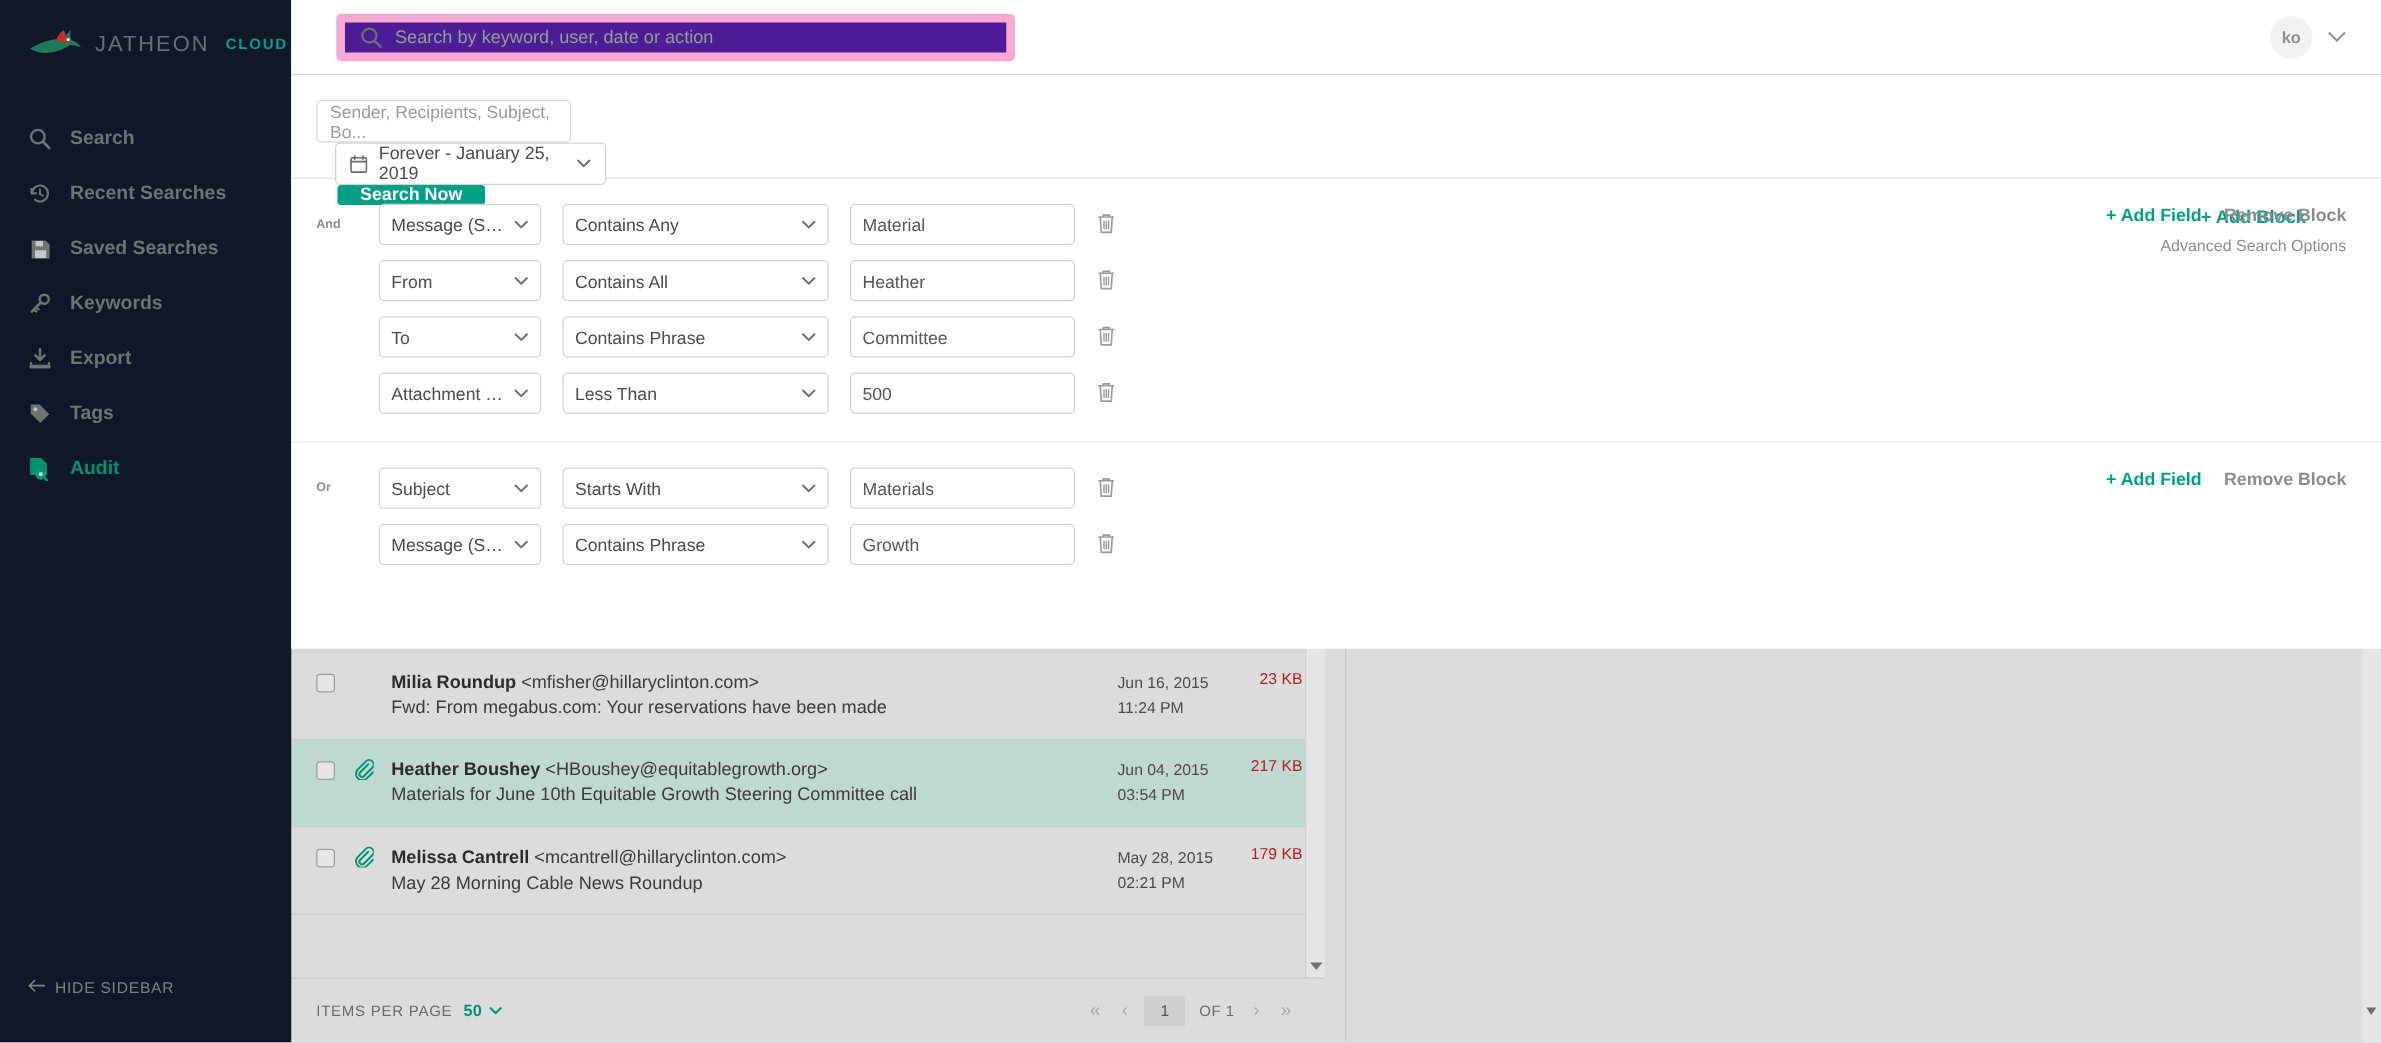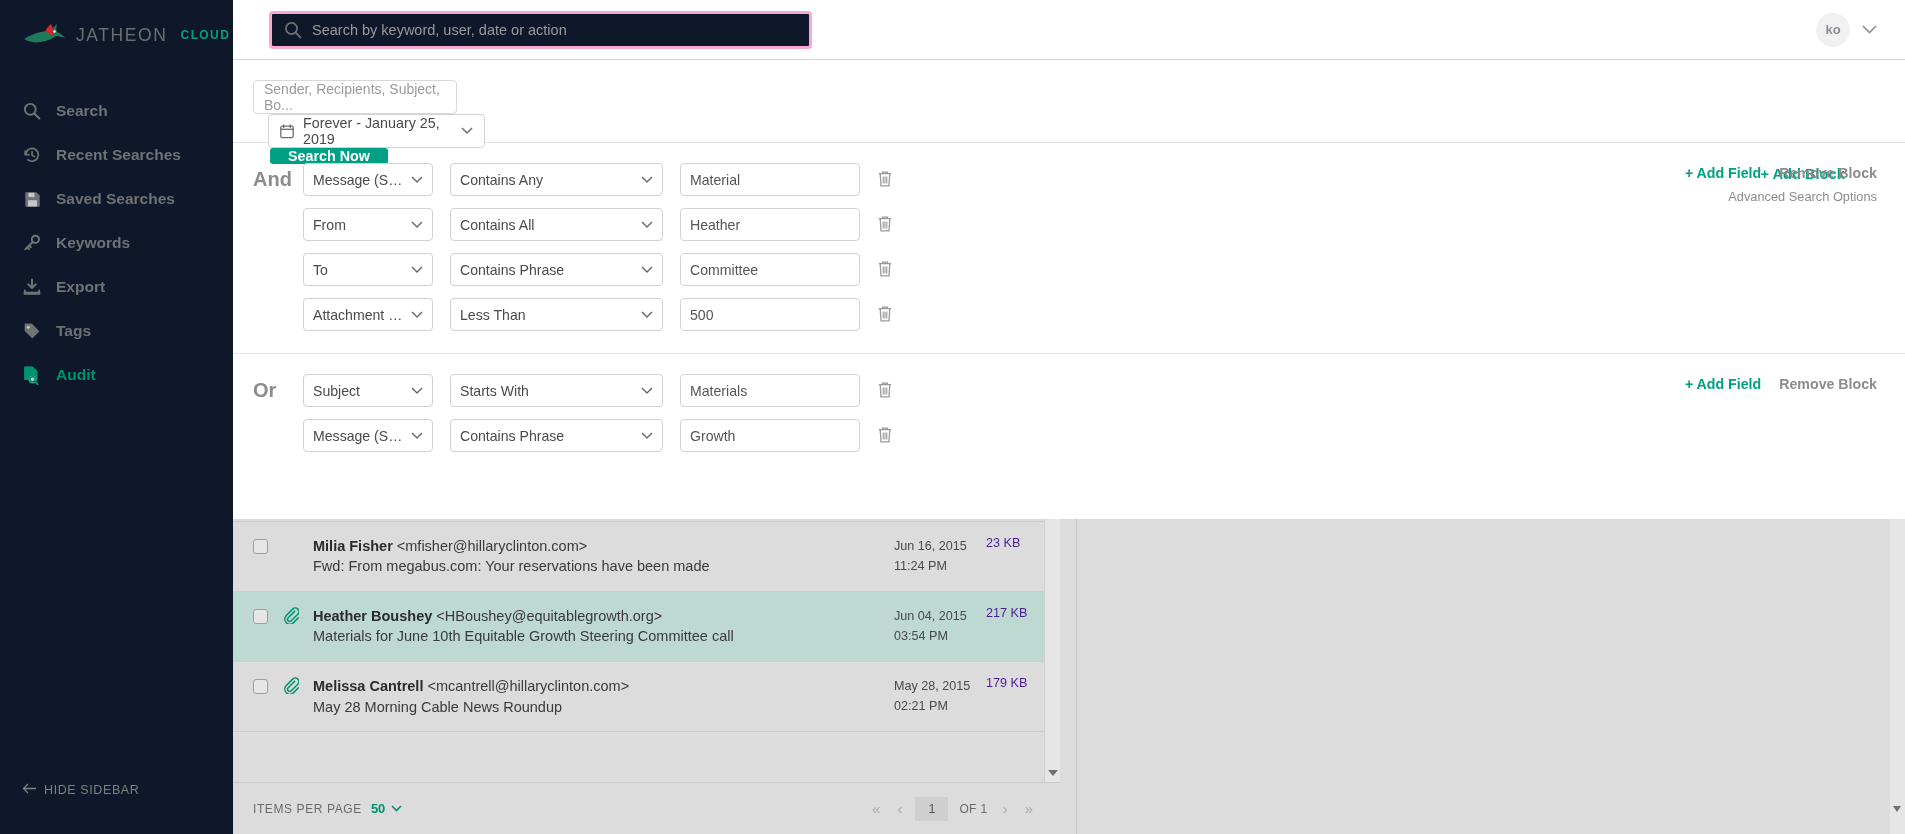--- a/index.html
+++ b/index.html
@@ -142,7 +142,7 @@
   .top-search {
     position: relative; margin-left: 36px;
     width: 543px; height: 38px;
-    border: 3px solid #f9a8d4; border-radius: 4px; background: #0f172a;
+    border: 7px solid #f9a8d4; border-radius: 4px; background: #4c1d95;
     display: flex; align-items: center; padding-left: 12px; gap: 10px;
   }
   .top-search input {

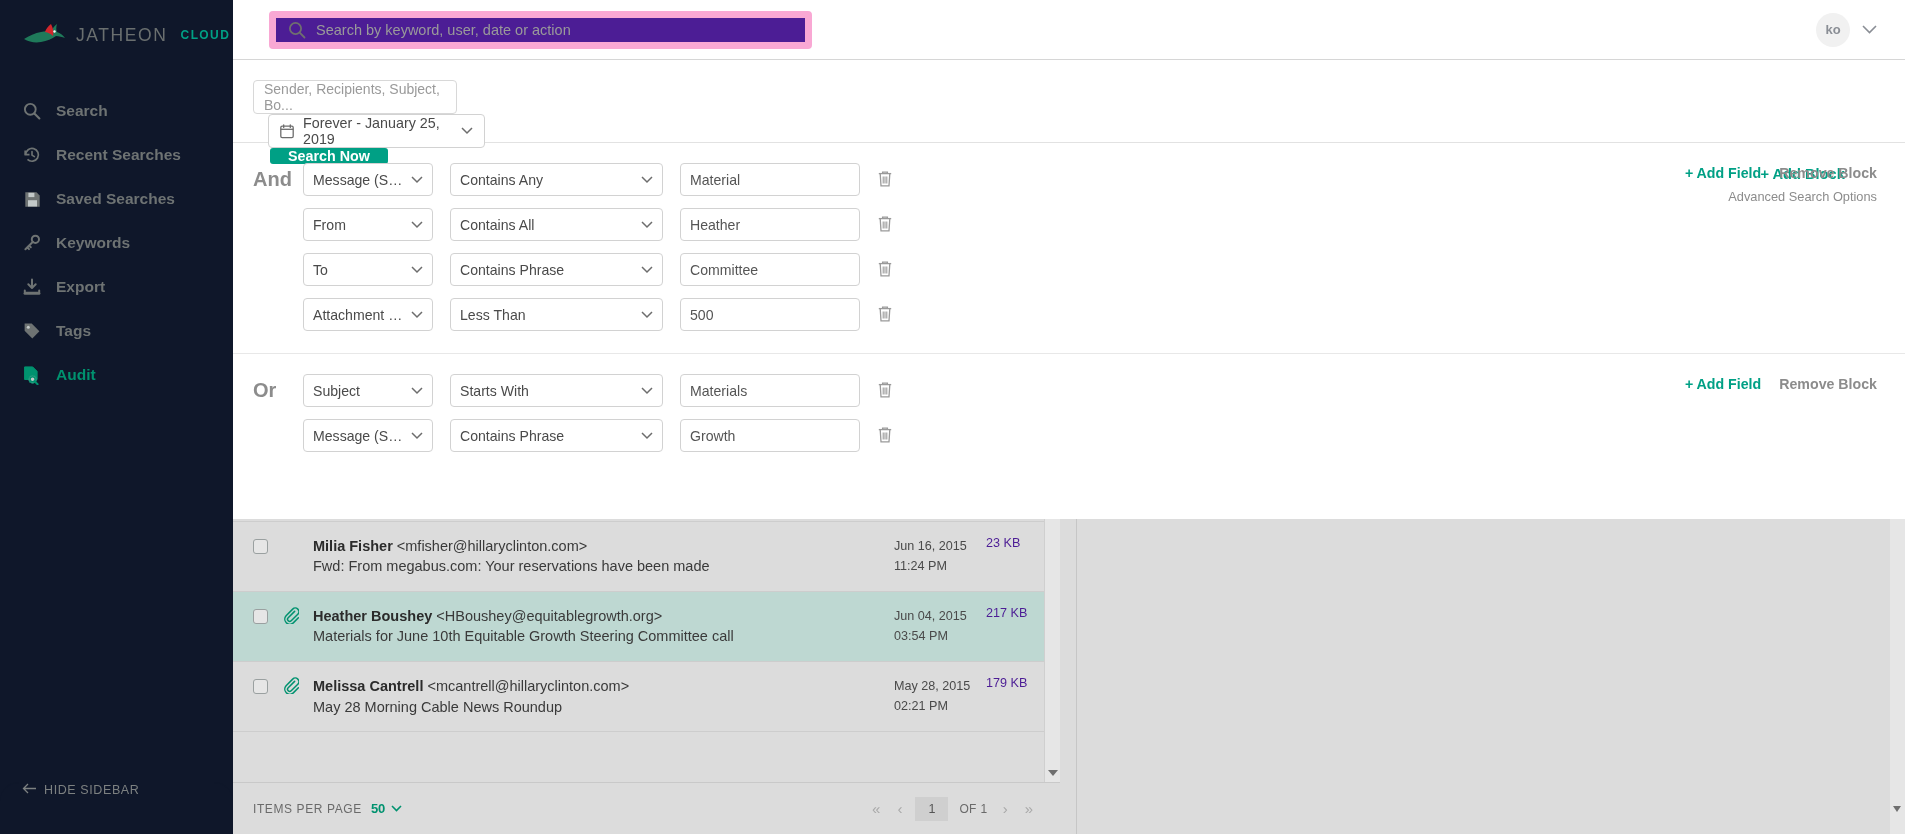--- a/index.html
+++ b/index.html
@@ -195,7 +195,7 @@
   .block:last-child { border-bottom: 0; }
   .crit-row { display: flex; align-items: center; height: 45px; padding-left: 20px; }
   .conj {
-    width: 50px; flex: 0 0 50px; font-size: 20px; font-weight: 700; color: #8c8c8c;
+    width: 50px; flex: 0 0 50px; font-size: 10px; font-weight: 700; color: #8c8c8c;
   }
   .sel {
     width: 130px; height: 33px; border: 1px solid #d2d2d2; border-radius: 4px; background: #fff;

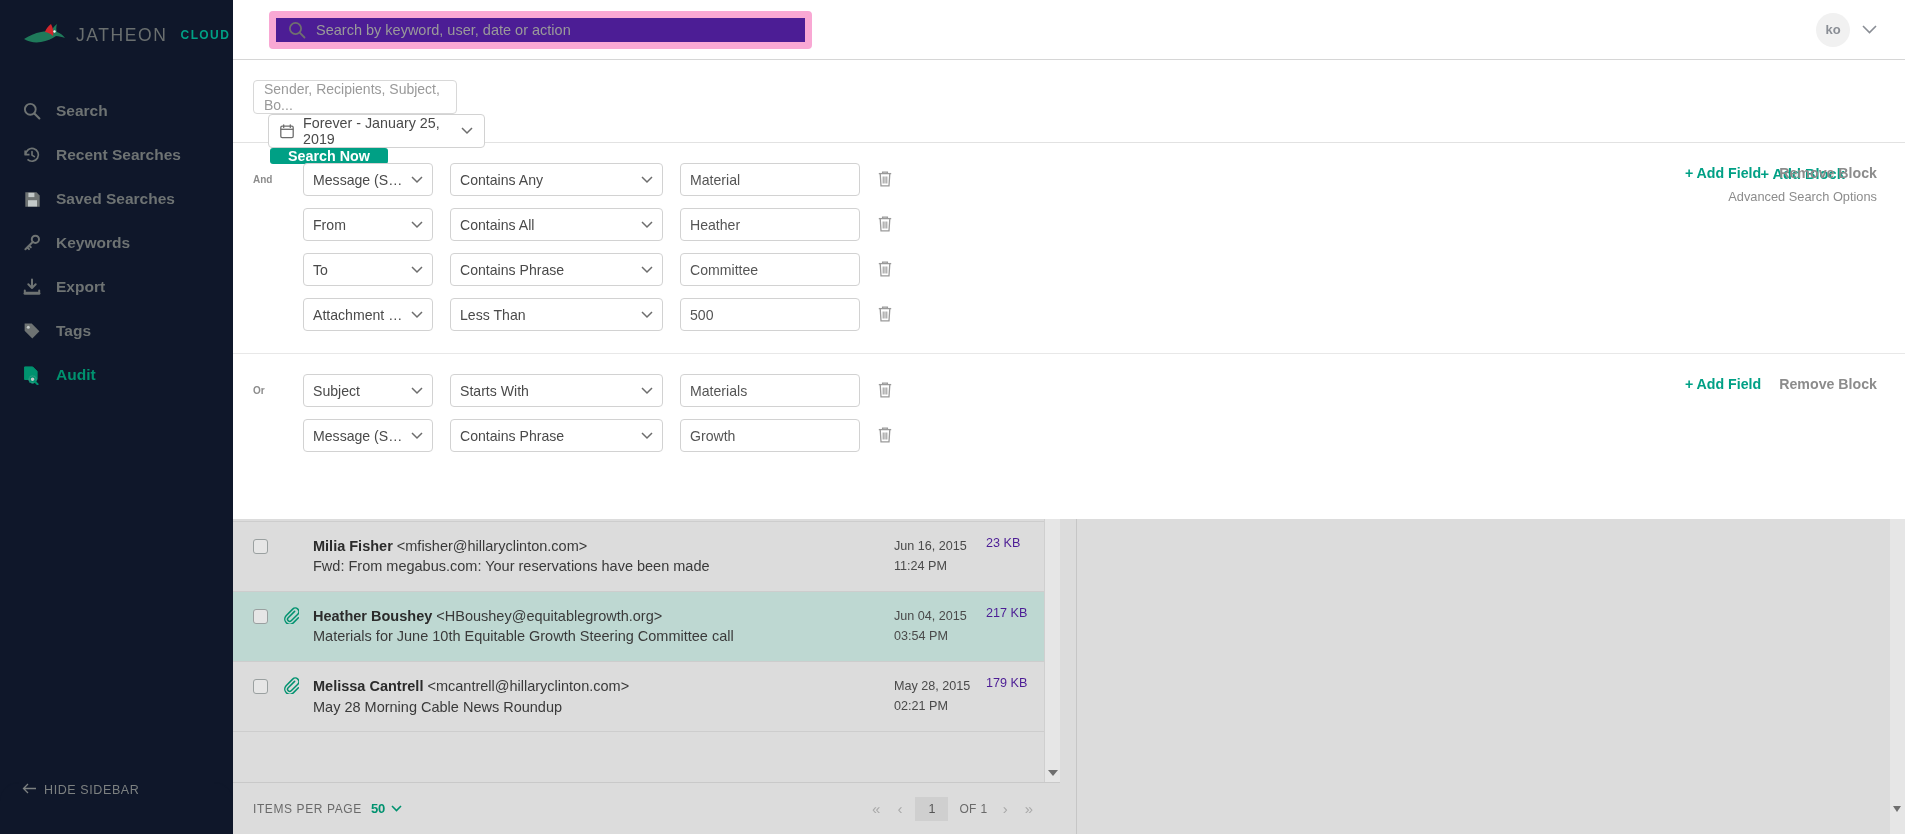--- a/index.html
+++ b/index.html
@@ -250,7 +250,7 @@
               <div class="mail-check"></div>
               <div class="mail-clip empty"></div>
               <div class="mail-main">
-                <div class="mail-from"><b>Milia Fisher</b><span class="addr"> &lt;mfisher@hillaryclinton.com&gt;</span></div>
+                <div class="mail-from"><b>Milia Roundup</b><span class="addr"> &lt;mfisher@hillaryclinton.com&gt;</span></div>
                 <div class="mail-subj">Fwd: From megabus.com: Your reservations have been made</div>
               </div>
               <div class="mail-date">

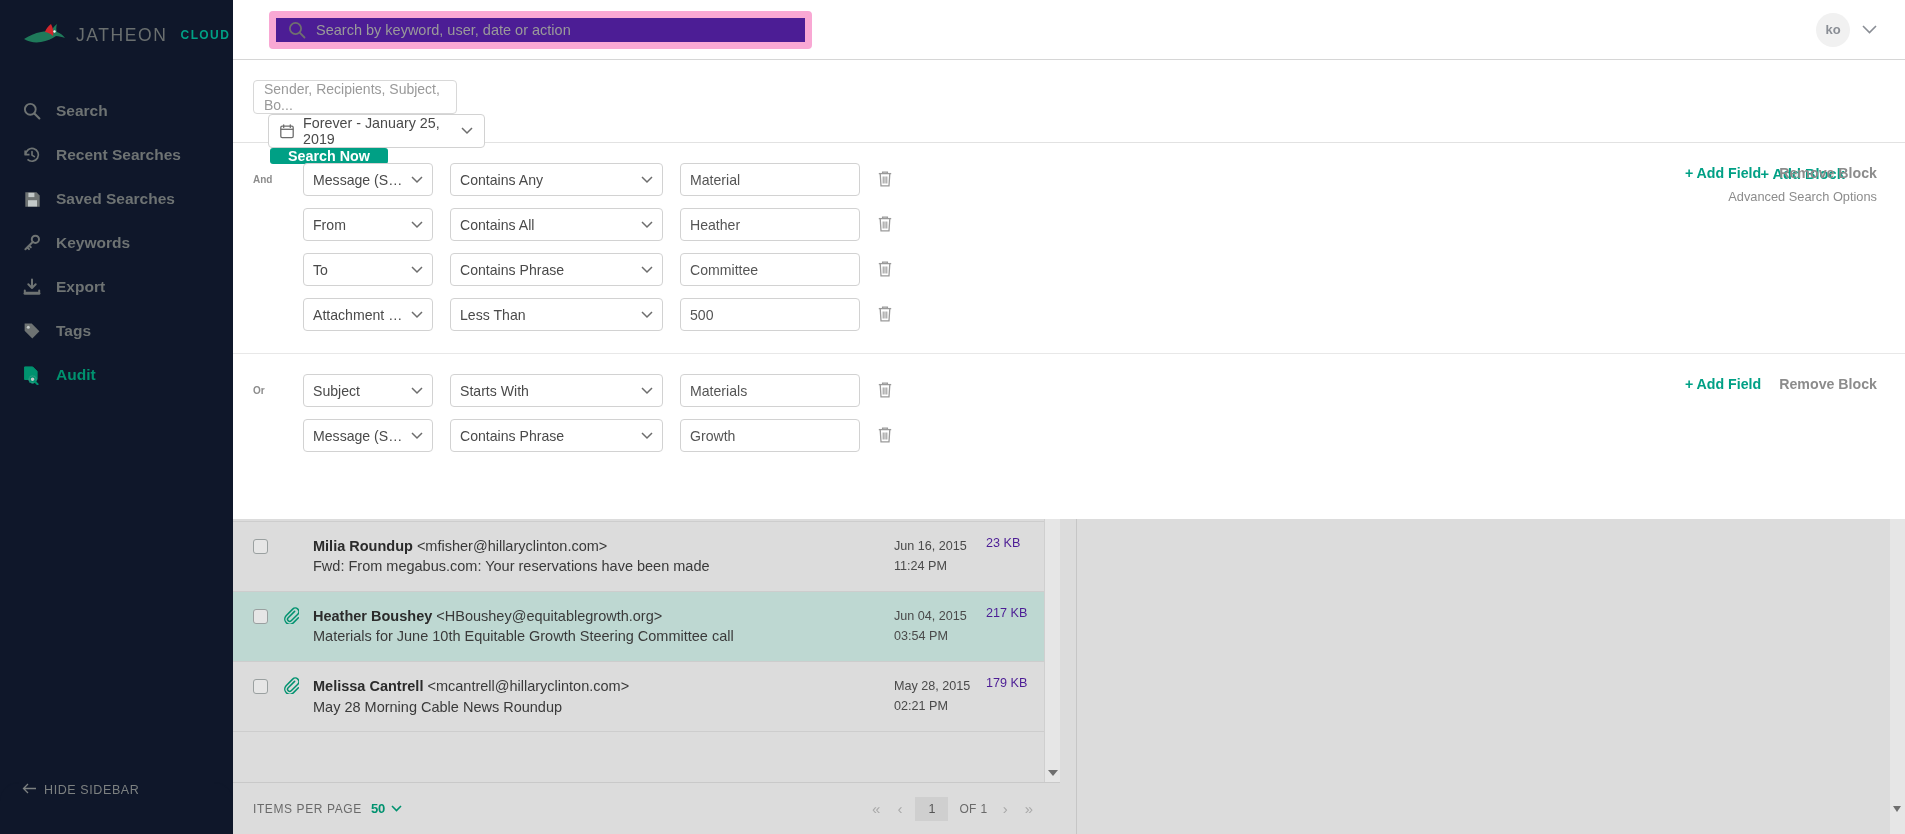--- a/index.html
+++ b/index.html
@@ -78,7 +78,7 @@
   .mail-from span.addr { font-weight: 400; color: #3a3a3a; }
   .mail-subj { font-size: 14.5px; color: #3a3a3a; line-height: 1.42; }
   .mail-date { flex: 0 0 92px; font-size: 12.6px; color: #4a4a4a; line-height: 1.6; text-align: left; }
-  .mail-size { flex: 0 0 62px; font-size: 12.6px; color: #4c1d95; padding-right: 6px; }
+  .mail-size { flex: 0 0 62px; font-size: 12.6px; color: #b91c1c; text-align: right; padding-right: 6px; }
 
   
   .list-scrollbar {

